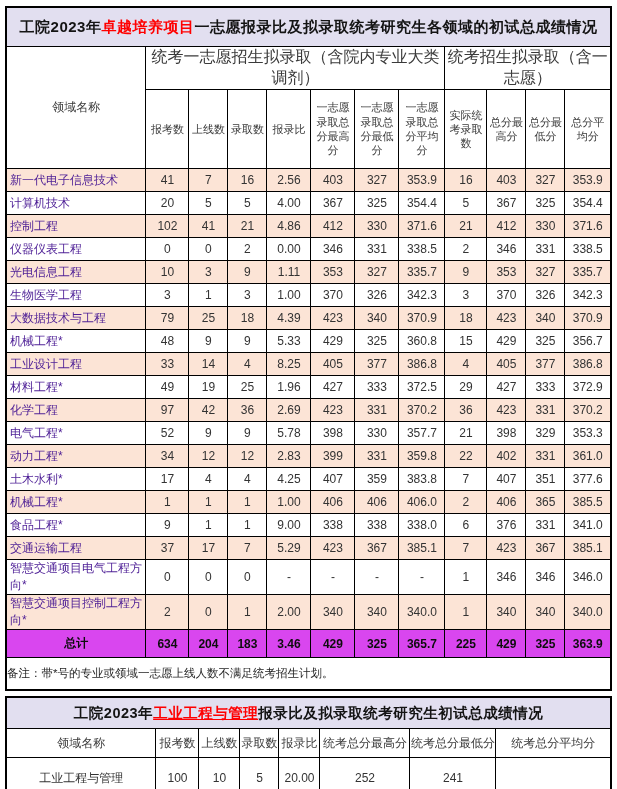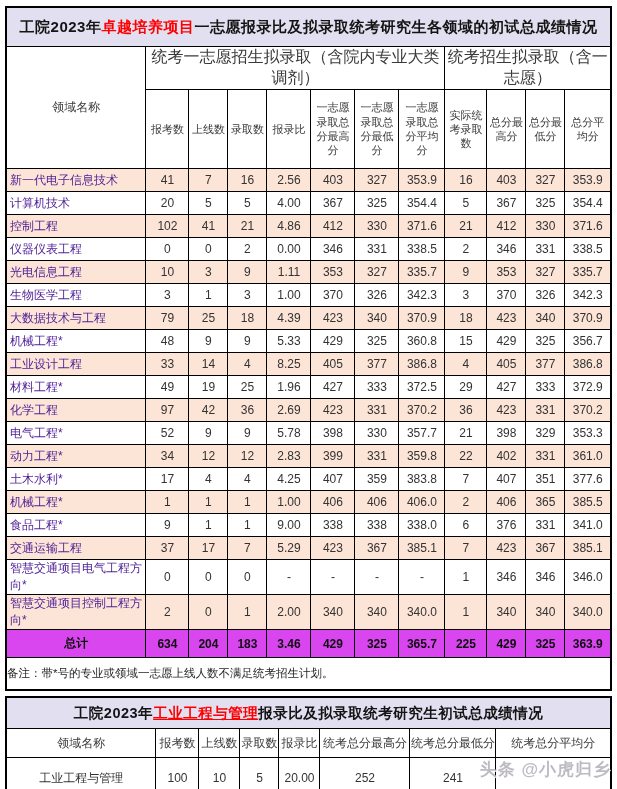--- a/index.html
+++ b/index.html
@@ -402,7 +402,6 @@
     </tbody>
   </table>
 
-  <div class="watermark">头条 @小虎归乡</div>
 </div>
 
 </body></html>

